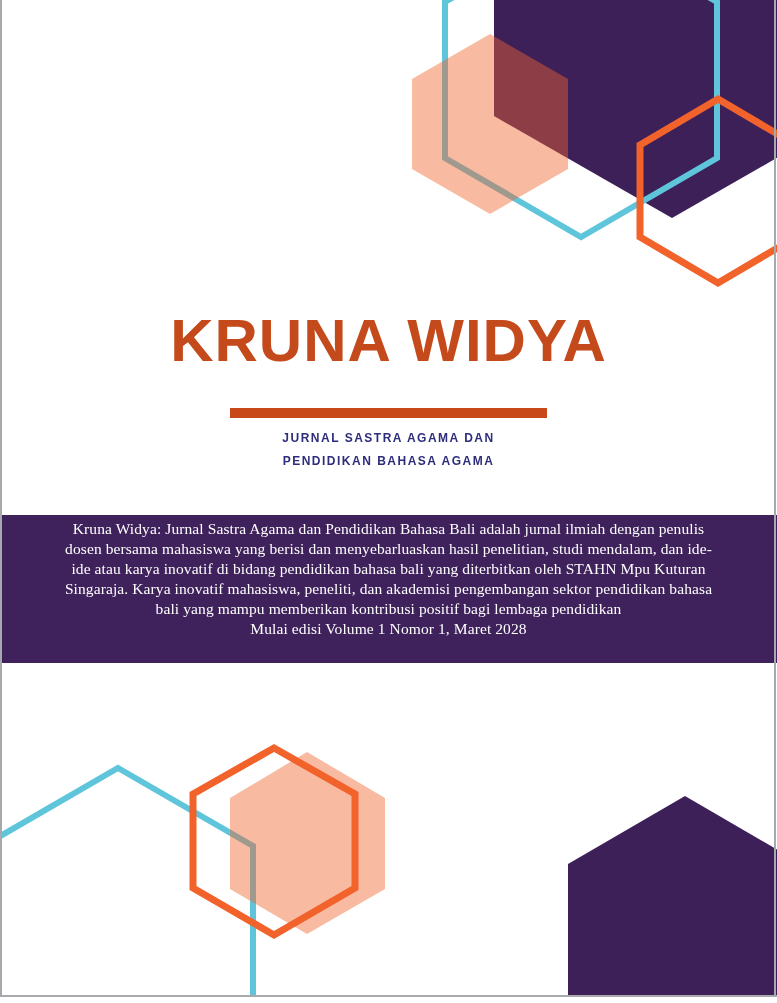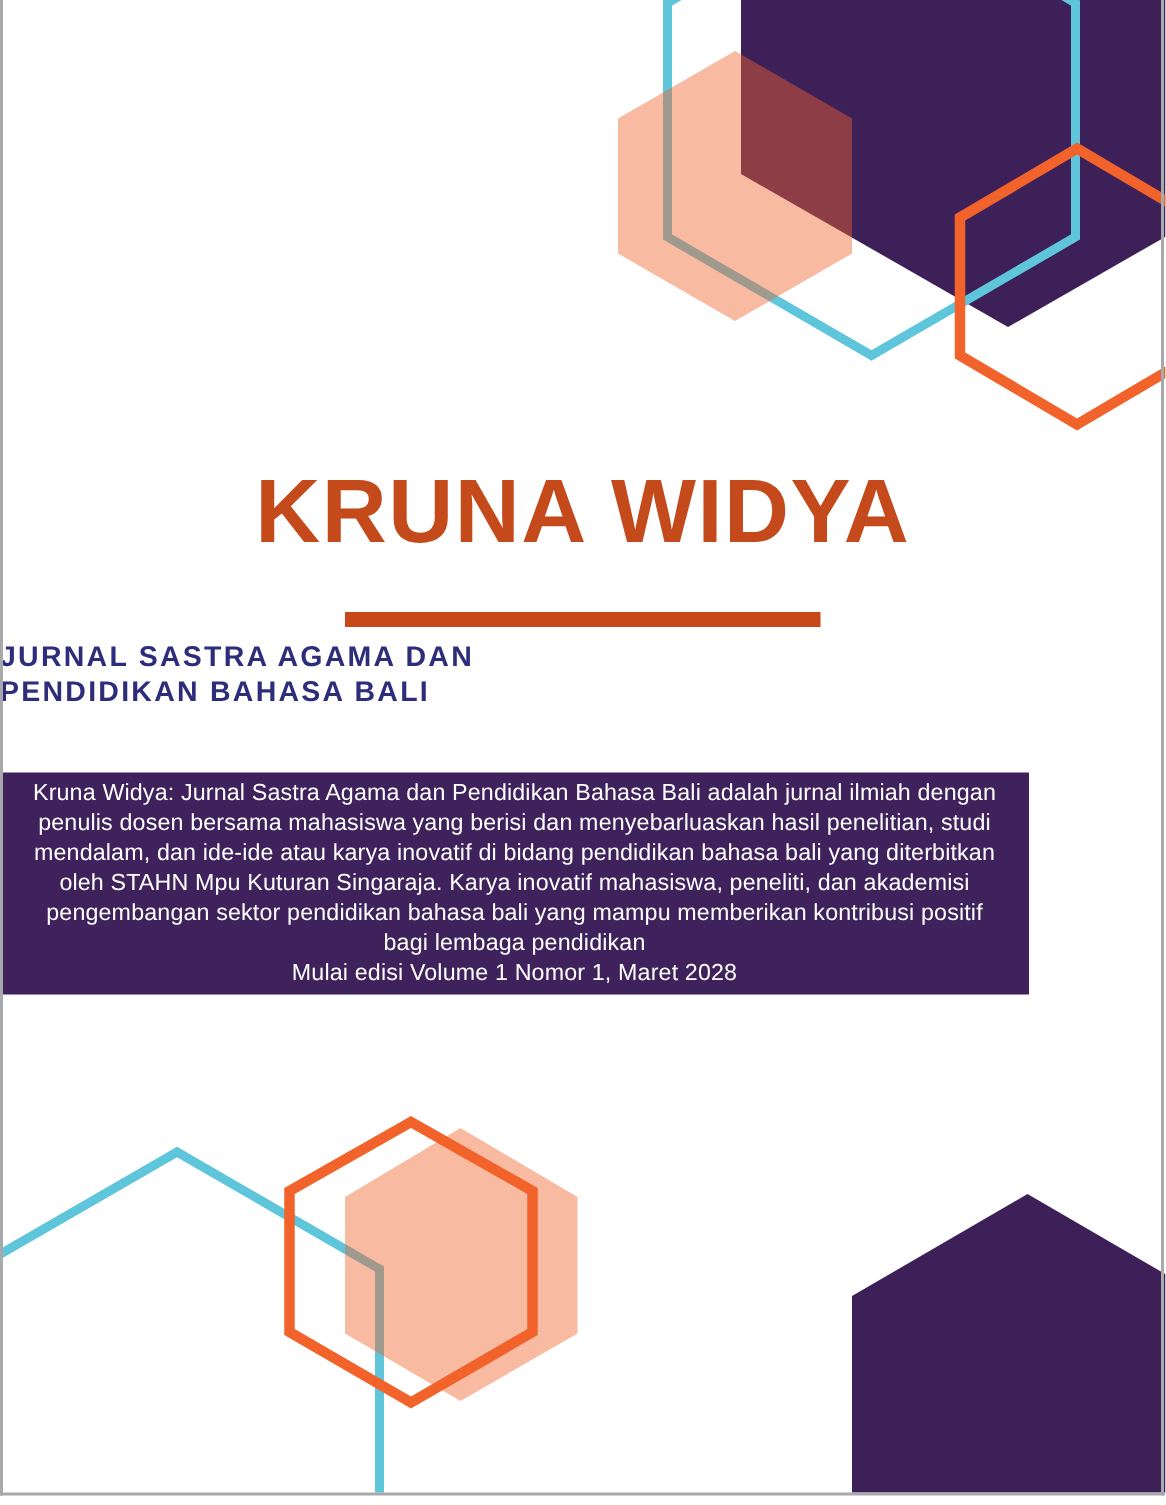--- a/index.html
+++ b/index.html
@@ -11,8 +11,8 @@
   .journal-title{position:absolute;top:310px;left:0;width:777px;margin:0;
        text-align:center;font-size:60px;line-height:62px;font-weight:700;letter-spacing:1px;}
   .title-divider{position:absolute;top:408px;left:230px;width:317px;height:10px;}
-  .subtitle{position:absolute;top:427px;left:0;width:777px;
-       font-weight:700;font-size:19px;line-height:23px;letter-spacing:1.5px;}
+  .subtitle{position:absolute;top:427px;left:0;width:777px;text-align:center;
+       font-weight:700;font-size:12px;line-height:23px;letter-spacing:1.5px;}
   .banner{position:absolute;top:515px;left:0;width:686px;height:148px;}
   .banner-inner{width:657px;margin:0 auto;padding-top:4px;text-align:center;
        font-size:15.5px;line-height:20px;letter-spacing:0.1px;}

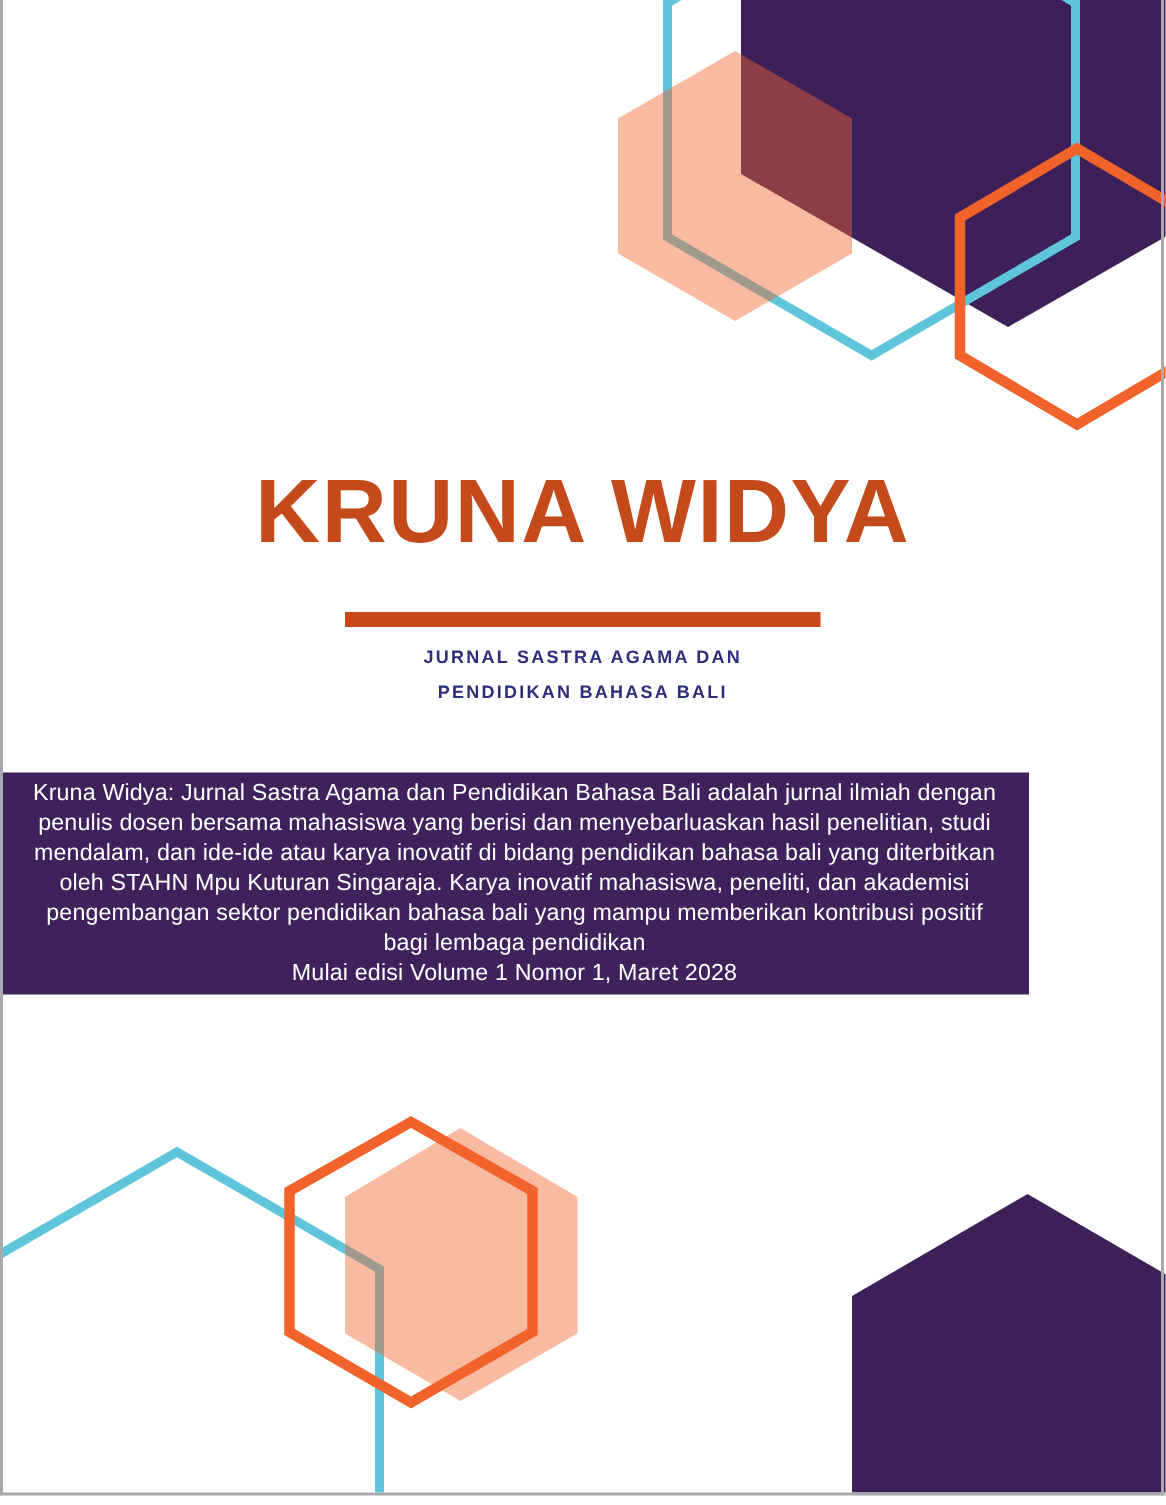--- a/index.html
+++ b/index.html
@@ -45,7 +45,7 @@
 
     <div class="subtitle" style="color: rgb(46, 45, 124);">
       <div>JURNAL SASTRA AGAMA DAN</div>
-      <div>PENDIDIKAN BAHASA BALI</div>
+      <div>PENDIDIKAN BAHASA AGAMA</div>
     </div>
 
     <div class="banner" style="background-color: rgb(63, 33, 91); color: rgb(255, 255, 255);">

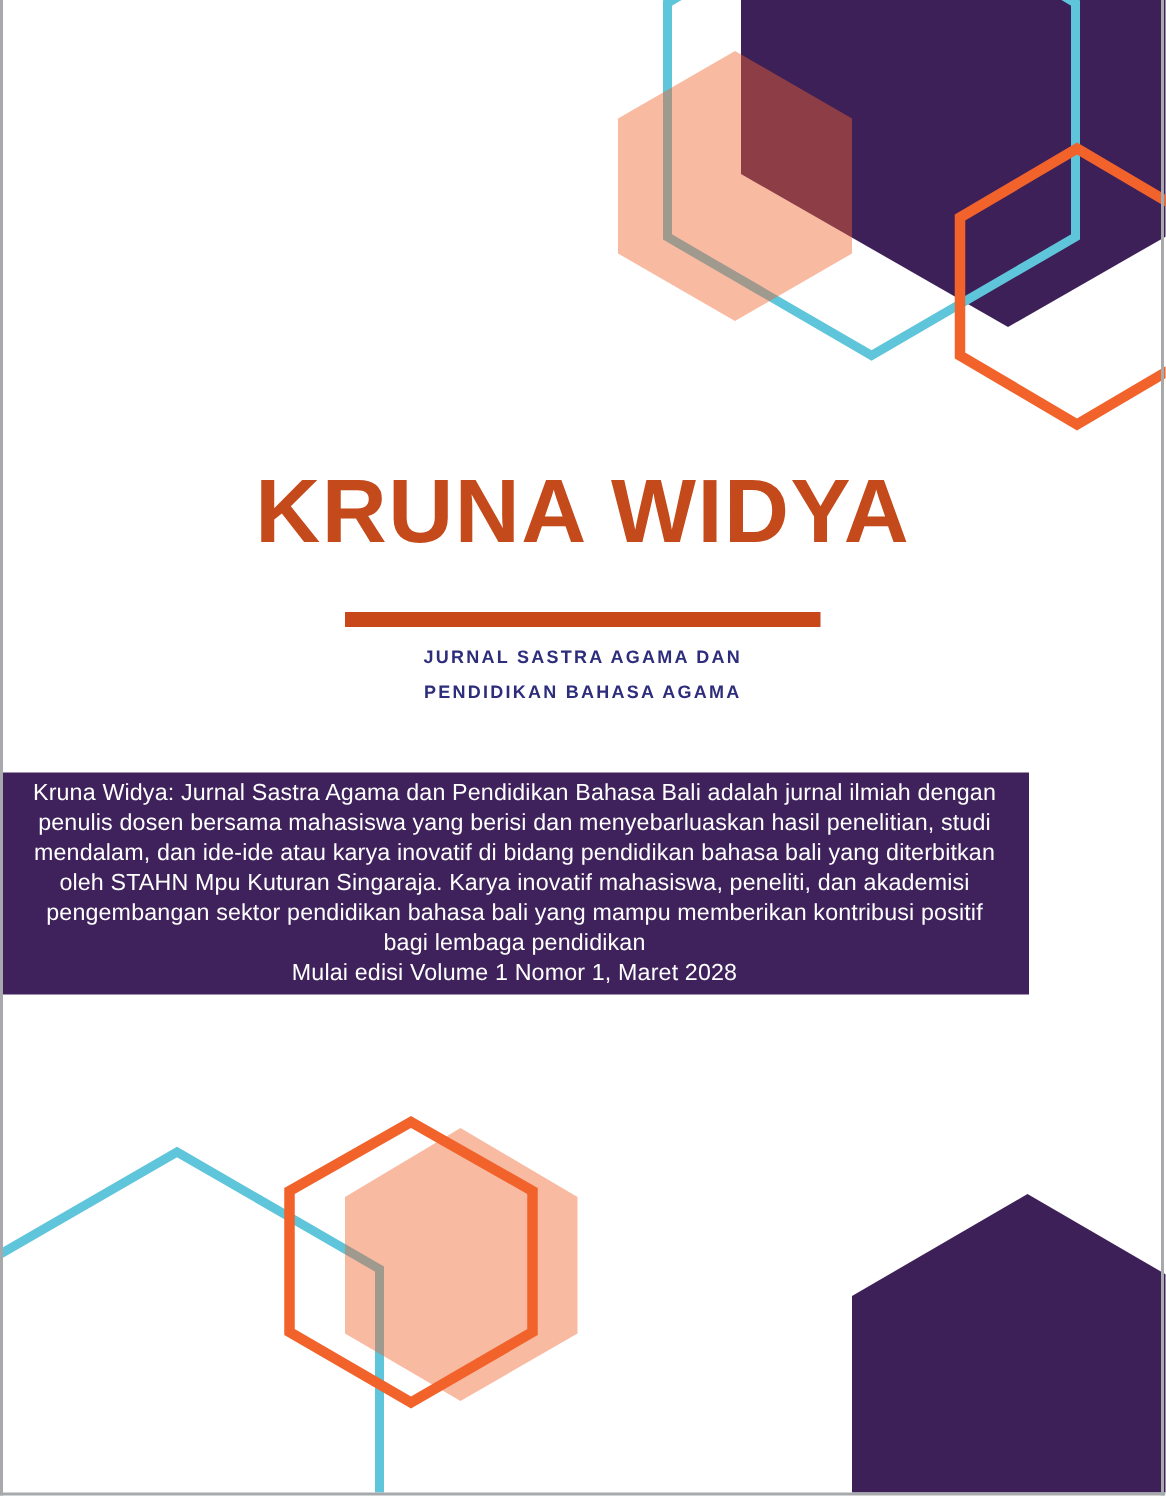--- a/index.html
+++ b/index.html
@@ -13,7 +13,7 @@
   .title-divider{position:absolute;top:408px;left:230px;width:317px;height:10px;}
   .subtitle{position:absolute;top:427px;left:0;width:777px;text-align:center;
        font-weight:700;font-size:12px;line-height:23px;letter-spacing:1.5px;}
-  .banner{position:absolute;top:515px;left:0;width:686px;height:148px;}
+  .banner{position:absolute;top:515px;left:0;width:777px;height:148px;font-family:Liberation Serif, serif;}
   .banner-inner{width:657px;margin:0 auto;padding-top:4px;text-align:center;
        font-size:15.5px;line-height:20px;letter-spacing:0.1px;}
   .banner-inner p{margin:0;}

